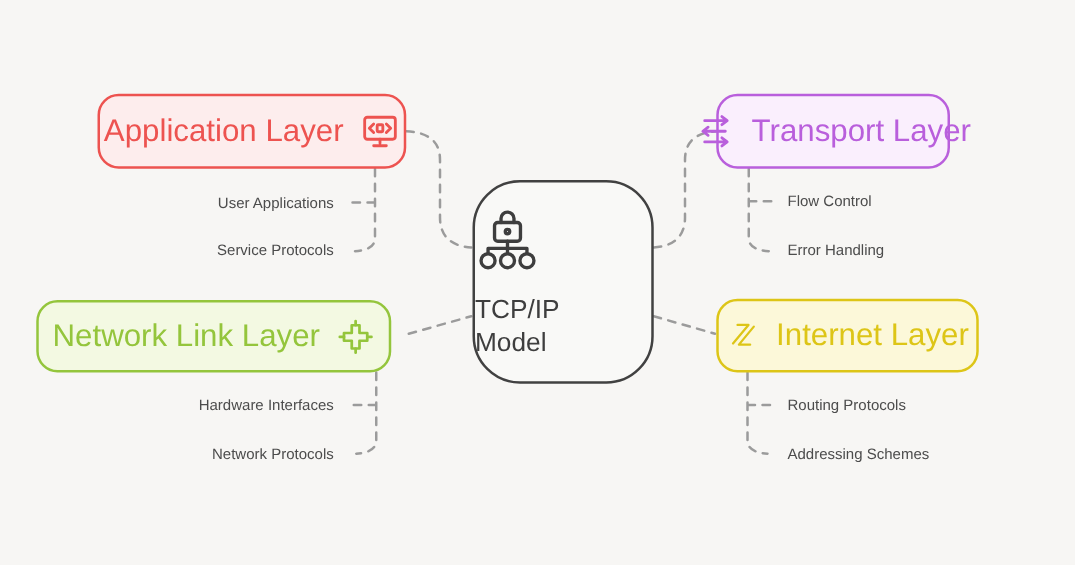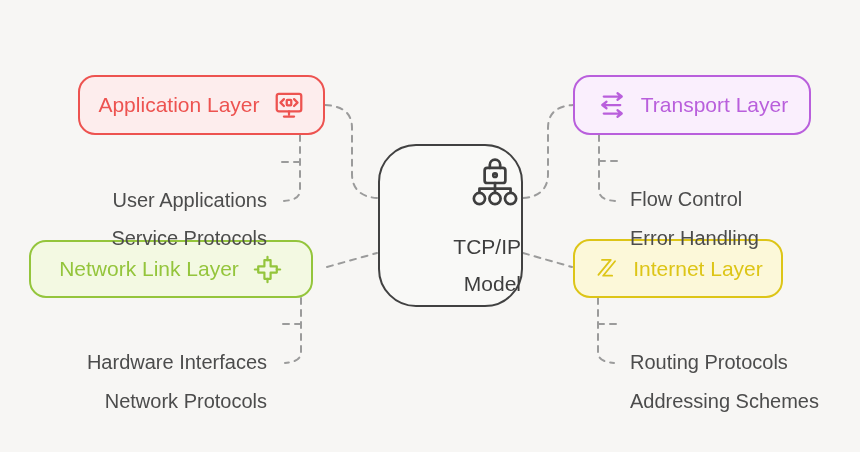--- a/index.html
+++ b/index.html
@@ -49,7 +49,7 @@
     gap: 13px;
     border-radius: 17px;
     border: 2px solid;
-    font-size: 21px;
+    font-size: 25px;
     white-space: nowrap;
   }
   .layer-box .icon { display: flex; align-items: center; }

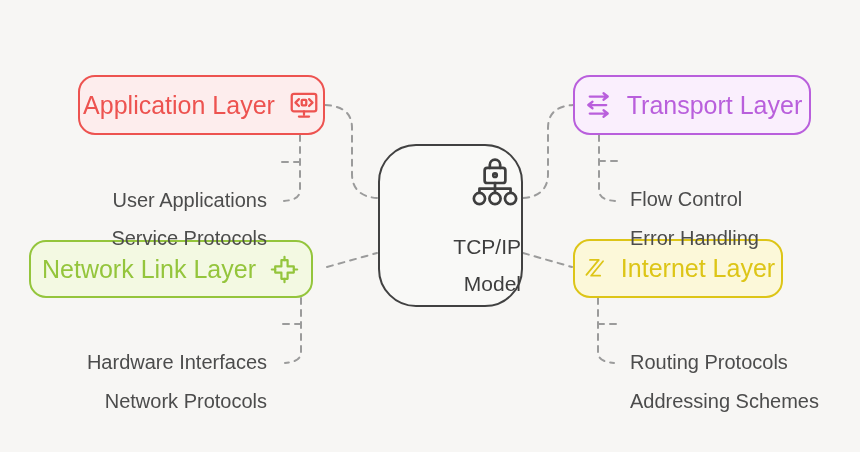--- a/index.html
+++ b/index.html
@@ -61,7 +61,7 @@
     color: var(--application-accent);
   }
   .box-transport {
-    left: 573px; top: 75px; width: 238px; height: 60px;
+    left: 573px; top: 75px; width: 187px; height: 60px;
     border-color: var(--transport-accent);
     background: var(--transport-bg);
     color: var(--transport-accent);

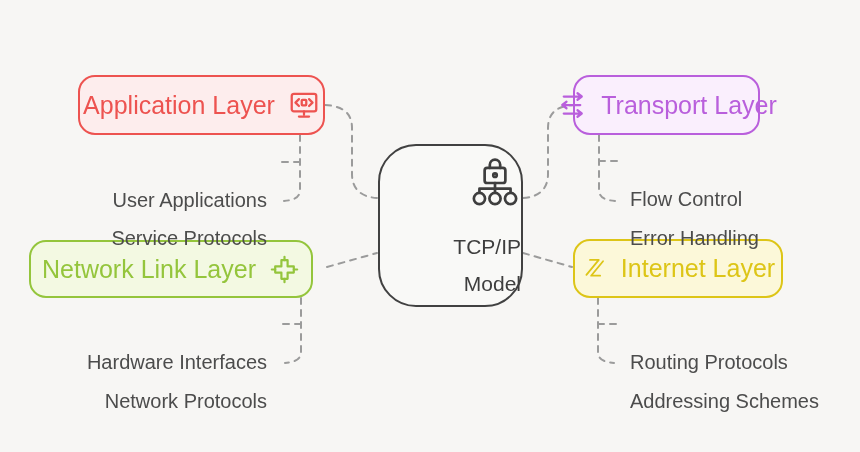--- a/index.html
+++ b/index.html
@@ -101,10 +101,9 @@
     position: absolute;
     height: 24px;
     line-height: 24px;
-    font-size: 20px;
+    font-size: 12px;
     color: var(--subitem-text);
     white-space: nowrap;
-    margin-top: 38px;
   }
   .sub-left  { right: 593px; text-align: right; }
   .sub-right { left: 630px; }

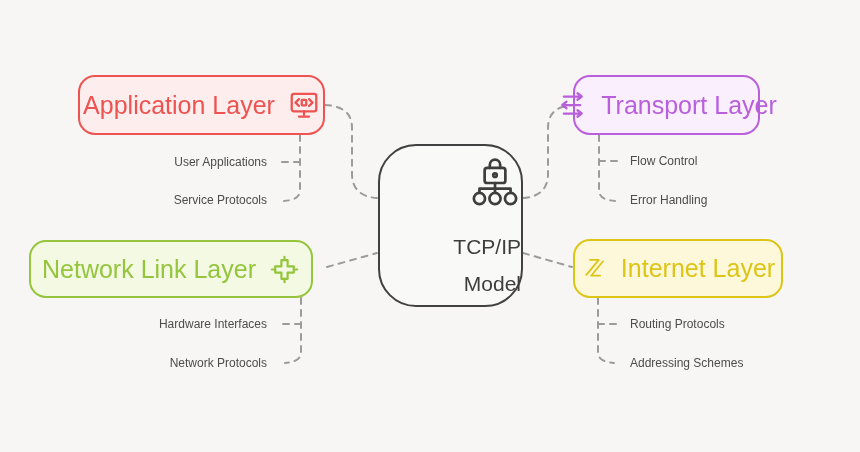--- a/index.html
+++ b/index.html
@@ -87,9 +87,9 @@
     color: var(--center-text);
     display: flex;
     flex-direction: column;
-    align-items: flex-end;
+    align-items: flex-start;
     justify-content: center;
-    gap: 12px;
+    gap: 2px;
   }
   .center-box .center-icon { margin-bottom: 7px; }
   .center-box .center-line {

